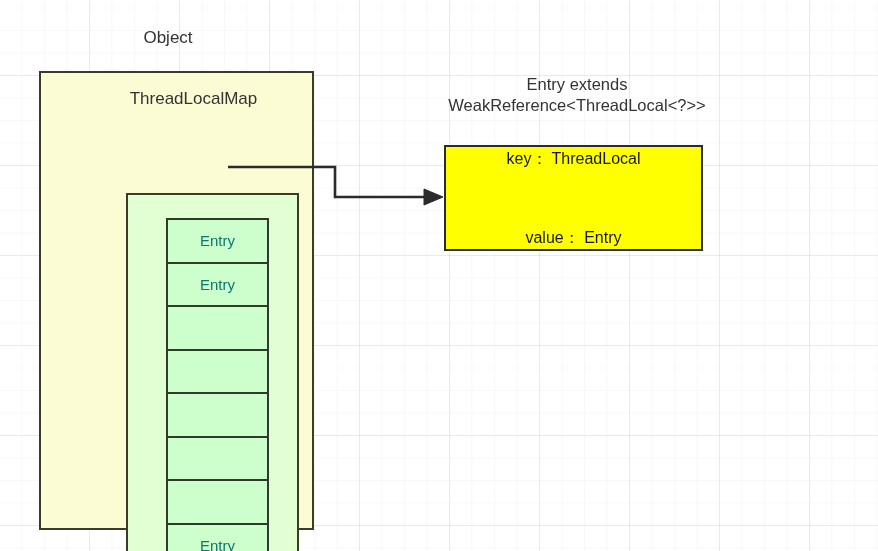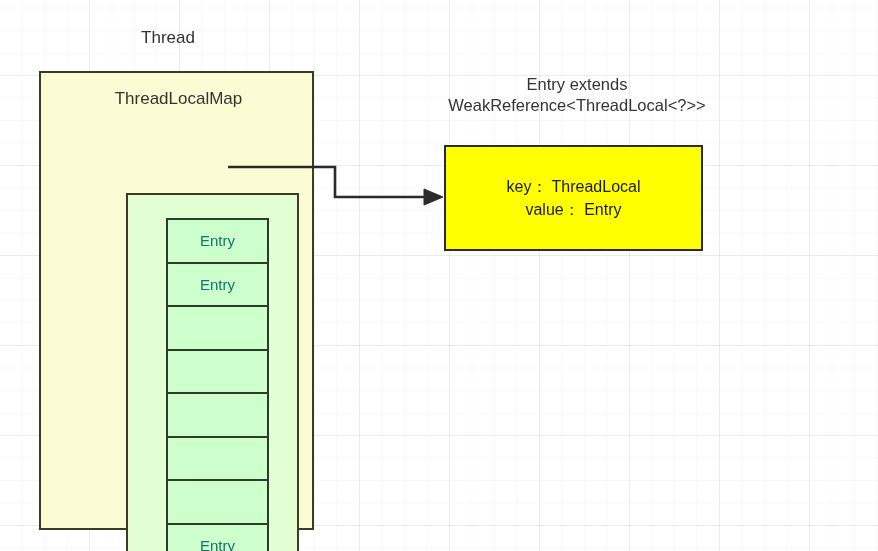--- a/index.html
+++ b/index.html
@@ -160,7 +160,7 @@
 
 <div id="canvas">
 
-  <div class="caption" id="thread-title">Thread</div>
+  <div class="caption" id="thread-title">Object</div>
 
   <div class="caption" id="entry-class-caption">
     <span class="line">Entry extends</span>

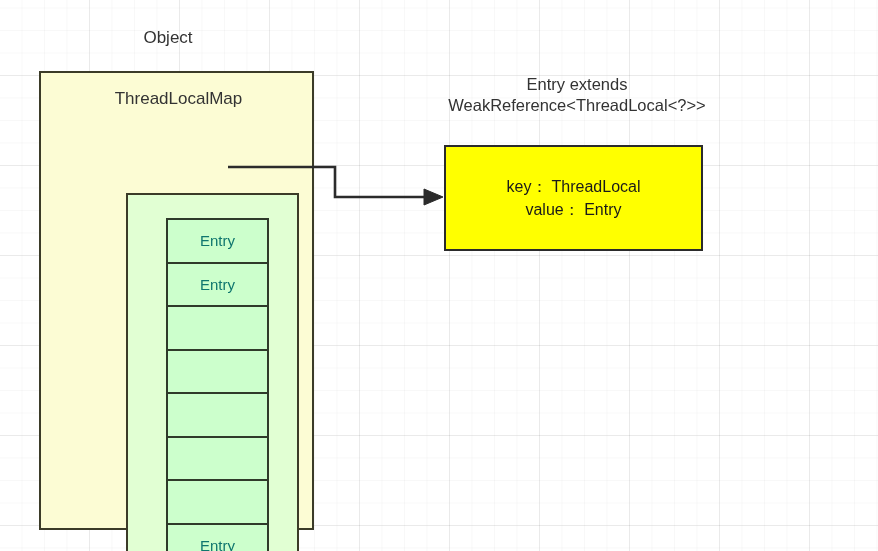--- a/index.html
+++ b/index.html
@@ -80,6 +80,7 @@
     font-size: 17px;
     color: #333333;
     white-space: nowrap;
+    padding-left: 15px;
   }
 
   

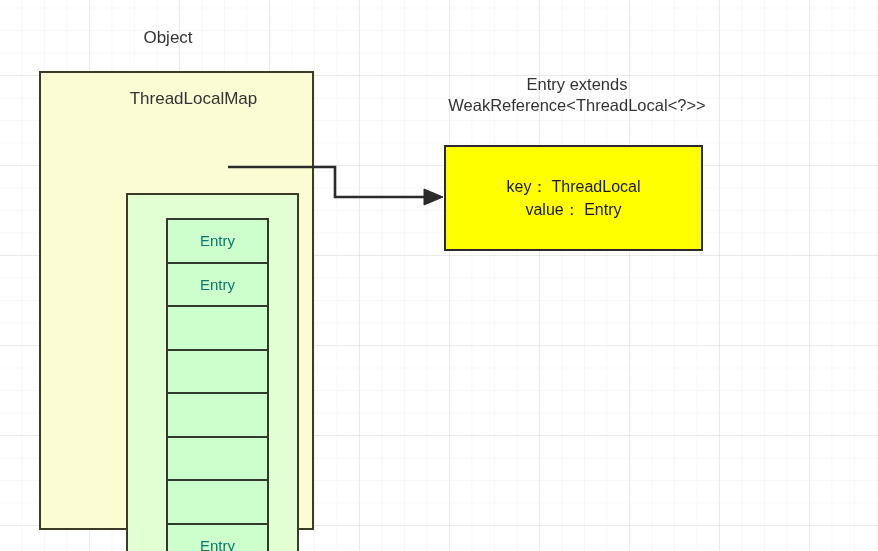--- a/index.html
+++ b/index.html
@@ -137,7 +137,7 @@
     display: flex;
     flex-direction: column;
     align-items: center;
-    justify-content: center;
+    justify-content: space-between;
   }
   #entry-detail-box .kv {
     font-size: 16px;

